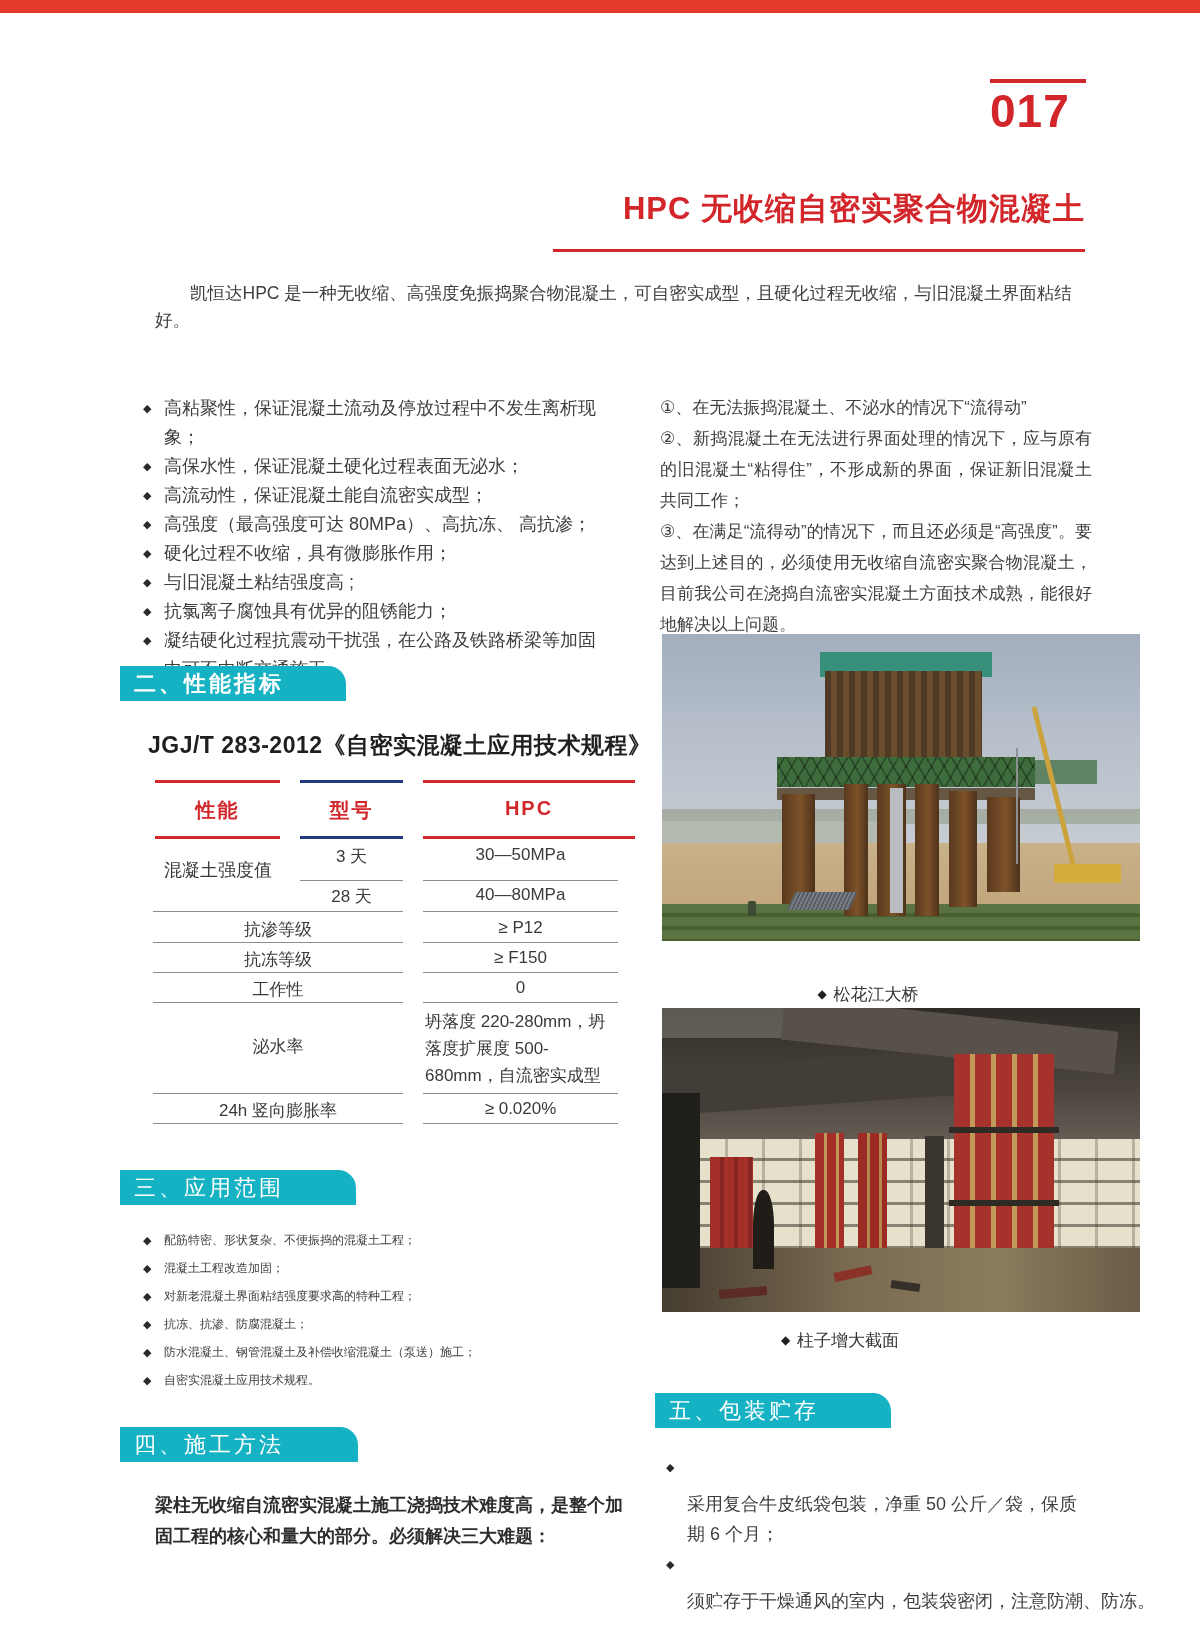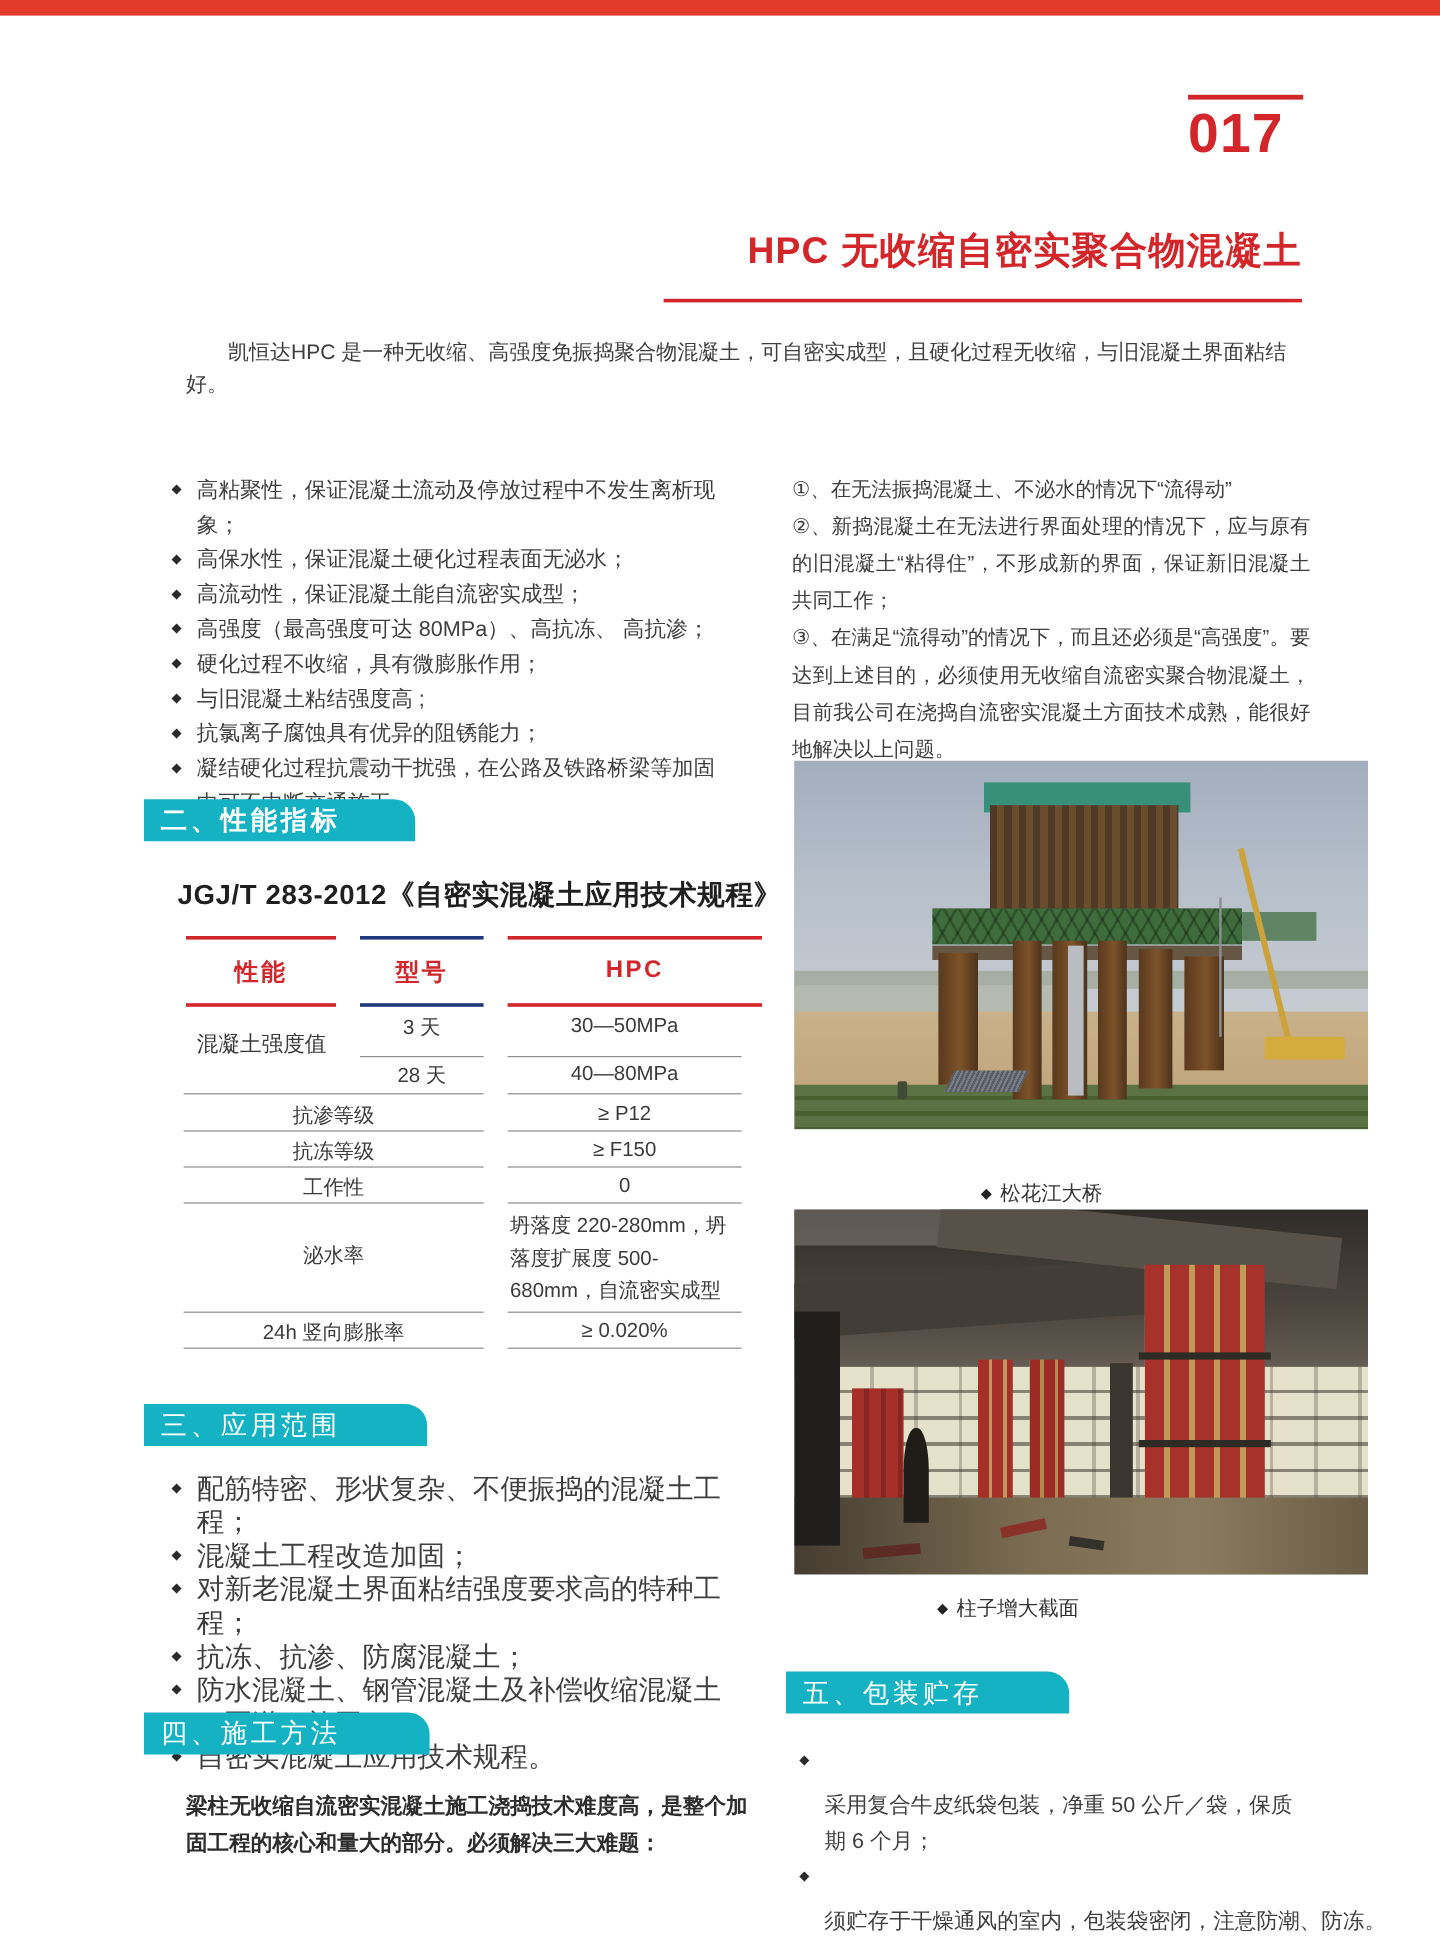--- a/index.html
+++ b/index.html
@@ -27,7 +27,7 @@
   #s1list .bt{font-size:18px;line-height:29px;}
   #s3list{left:143px;top:1226px;width:480px;}
   #s3list .b .dm{line-height:28px;}
-  #s3list .bt{font-size:23px;line-height:28px;}
+  #s3list .bt{font-size:12px;line-height:28px;}
   #s5list{left:666px;top:1452px;width:436px;}
   #s5list .b .dm{line-height:30px;}
   #s5list .bt{font-size:18px;line-height:30px;margin-top:37px;}

